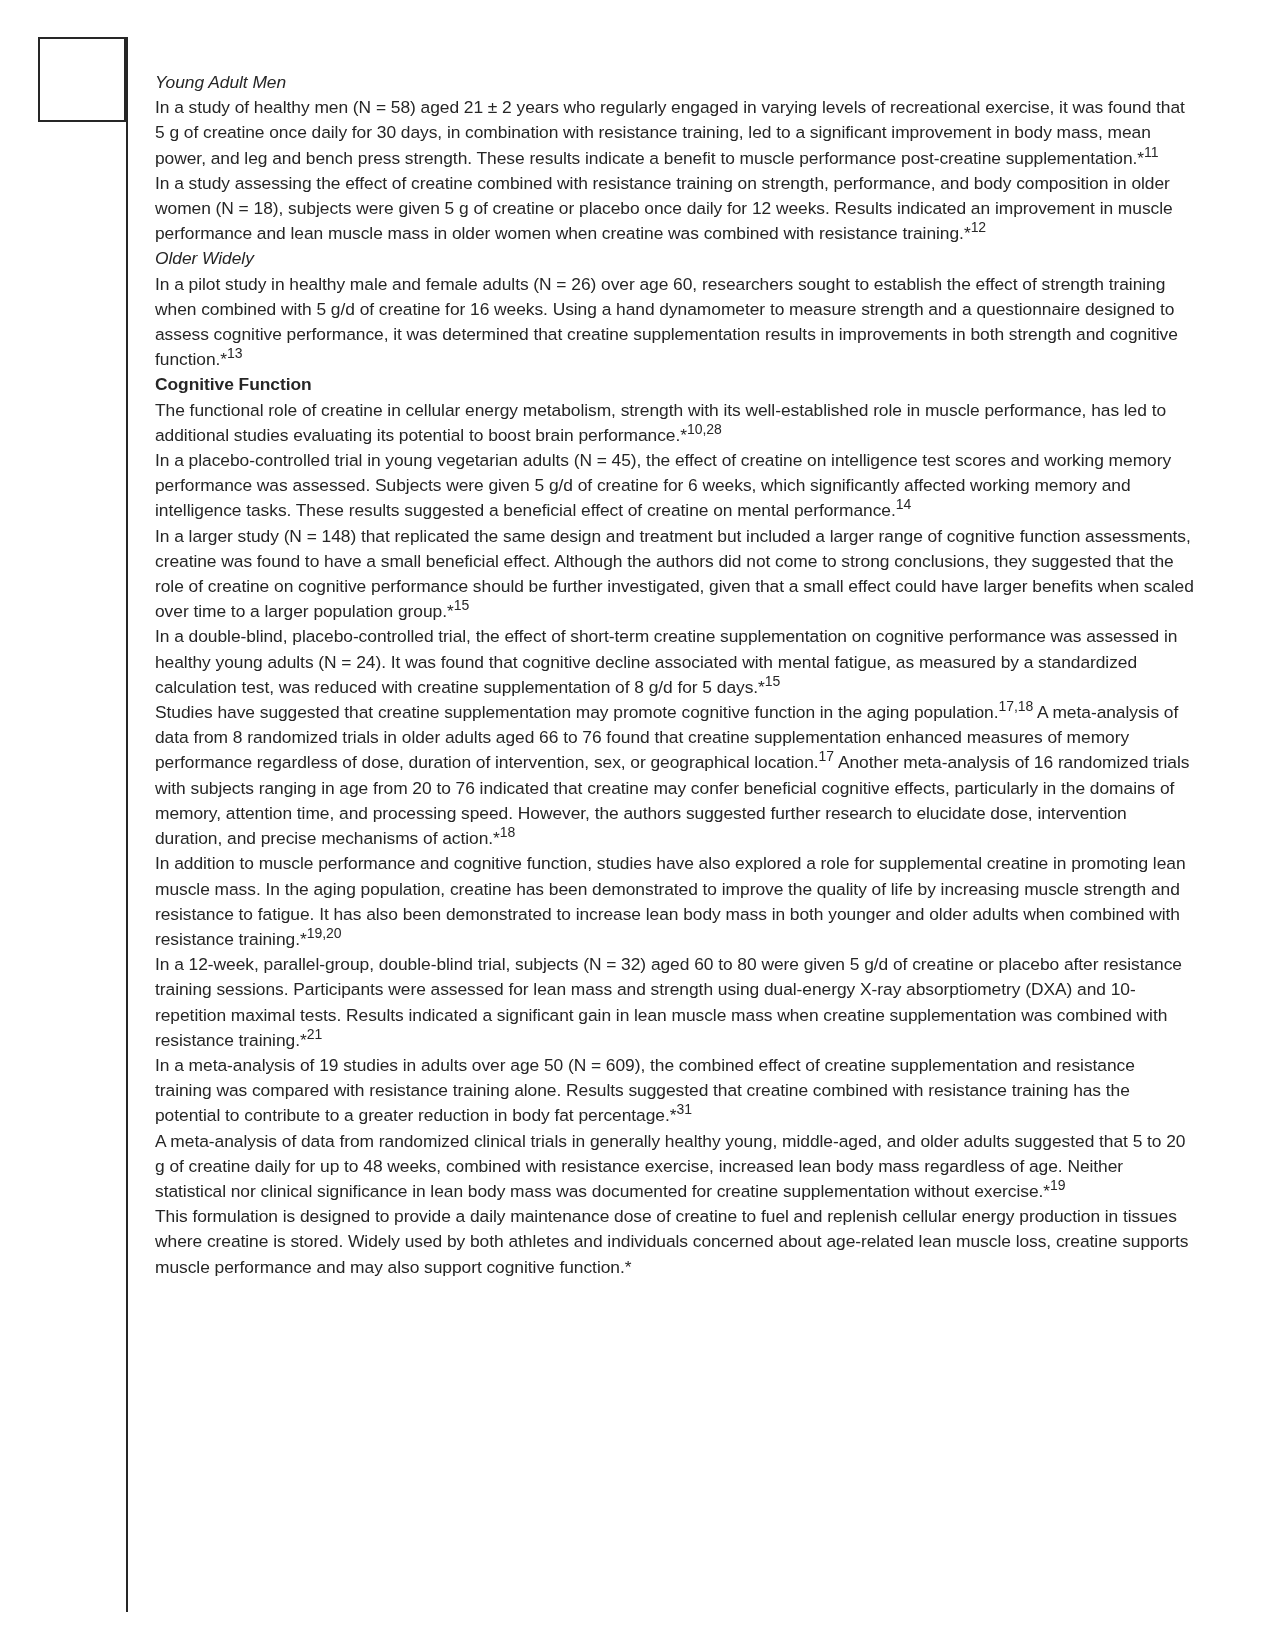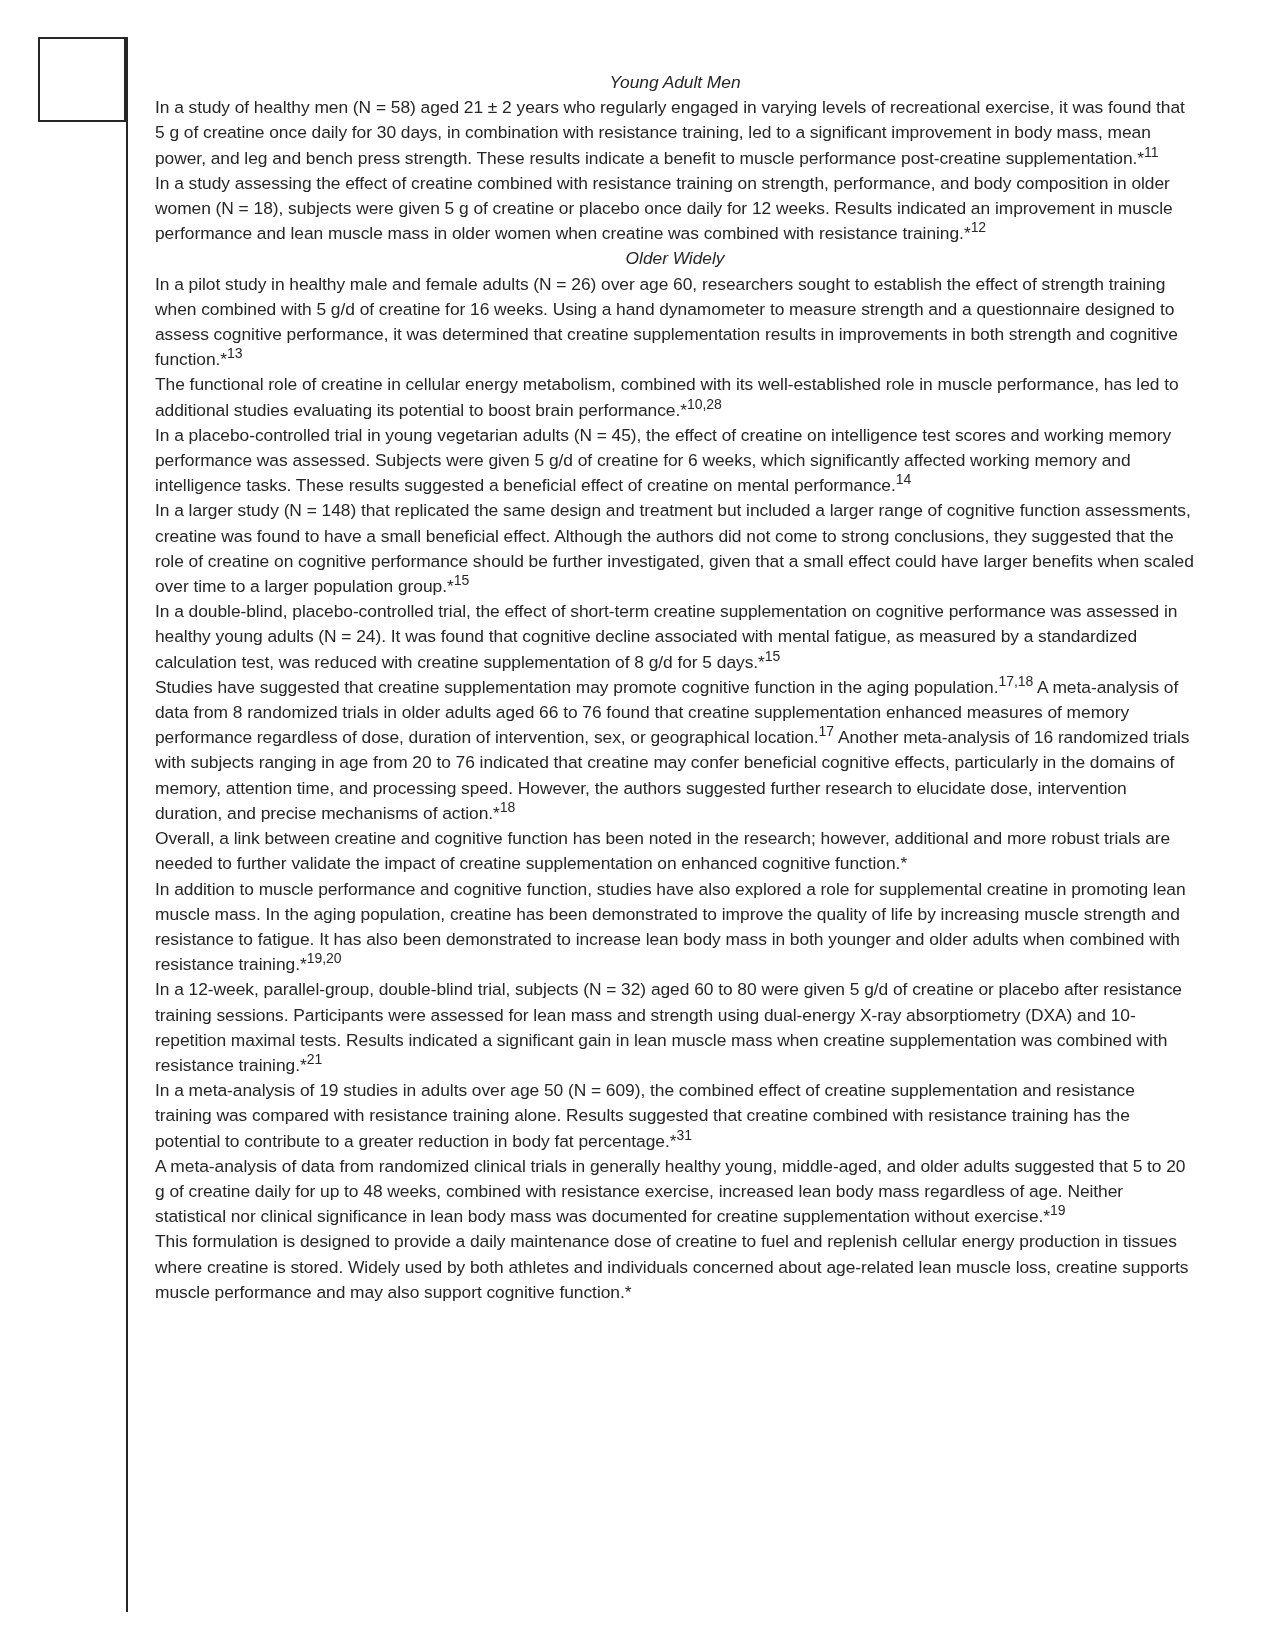--- a/index.html
+++ b/index.html
@@ -11,7 +11,7 @@
   .content { position: absolute; left: 155px; top: 70px; width: 1040px;
              font-size: 17.4px; line-height: 25.2px; letter-spacing: -0.05px; }
   .content p { margin: 0; }
-  .subhead { font-style: italic; text-align: center; }
+  .subhead { font-style: italic; }
   .head { font-weight: bold; }
   sup { font-size: 14px; line-height: 0; vertical-align: 7px; }
 </style>

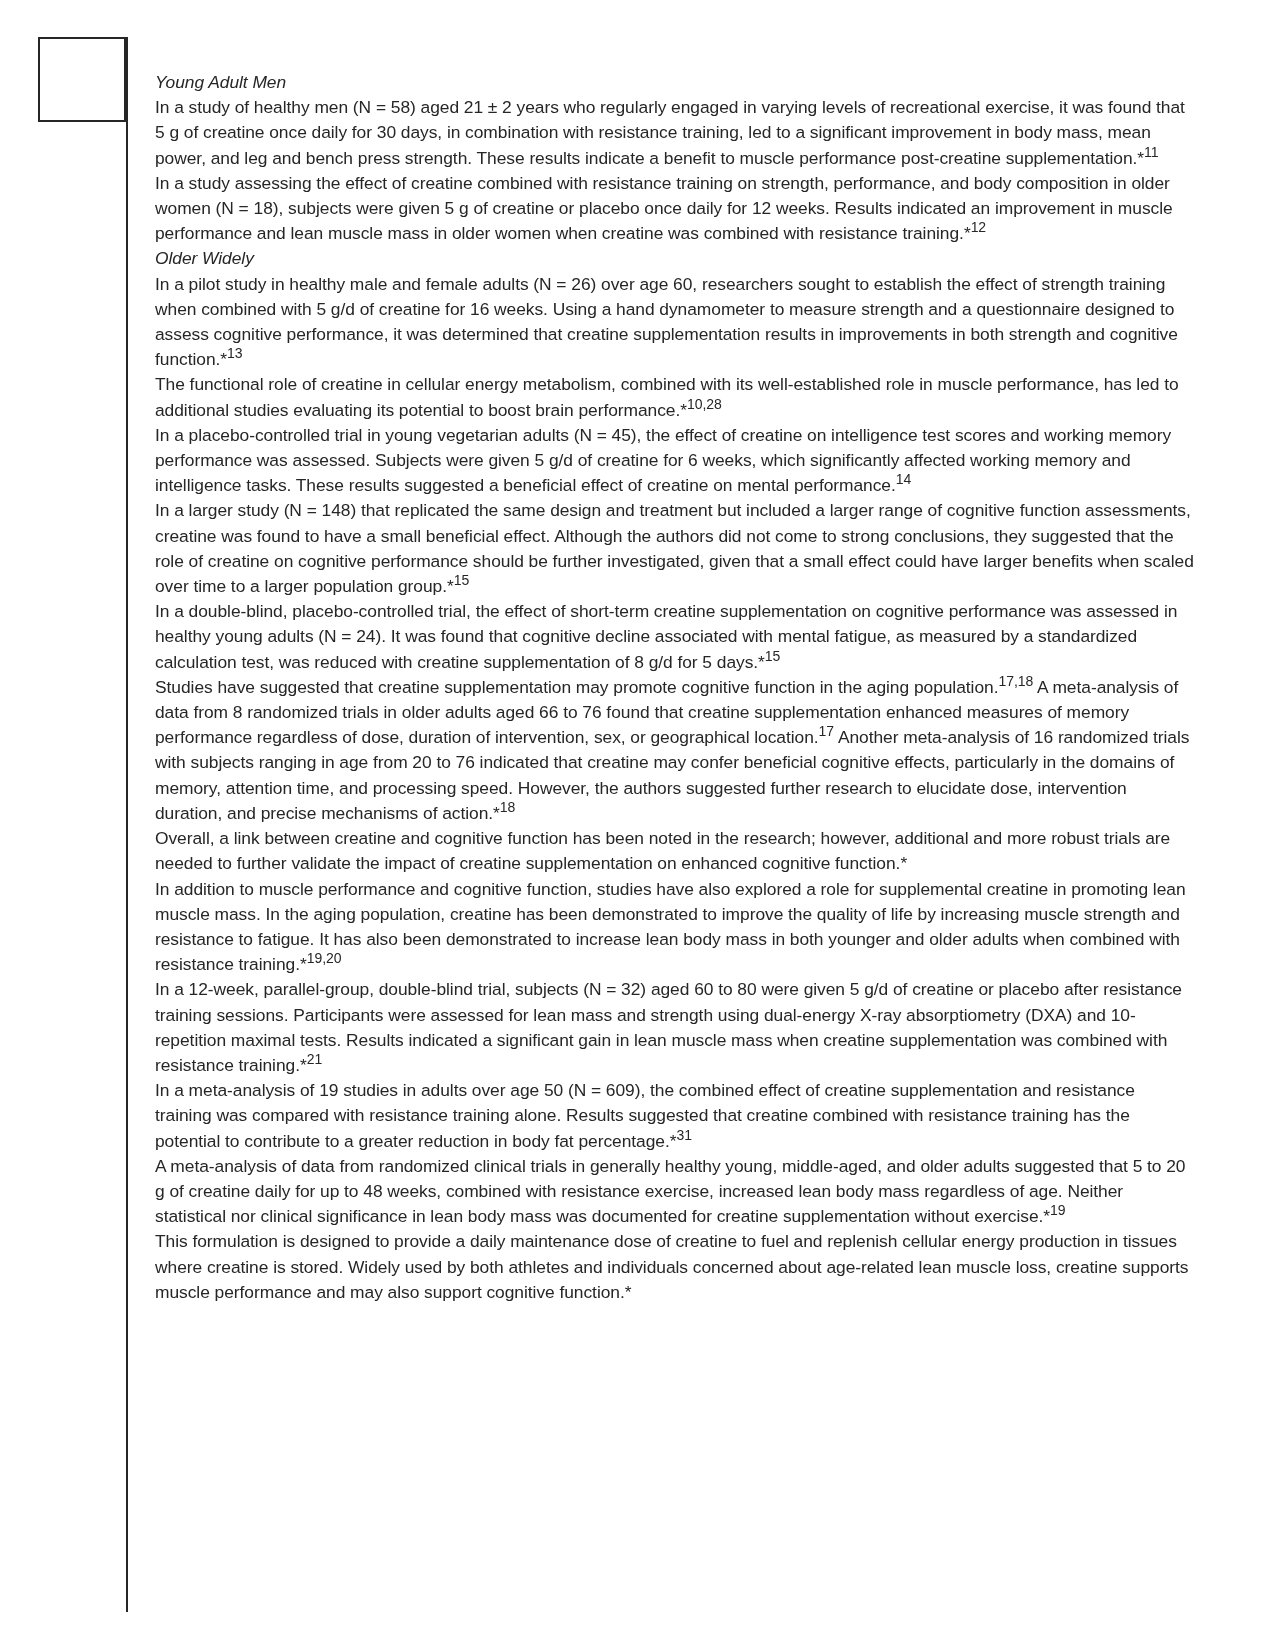--- a/index.html
+++ b/index.html
@@ -27,6 +27,7 @@
     <p class="para"><span>In a study assessing the effect of creatine combined with resistance training on strength, performance, and body composition in older women (N = 18), subjects were given 5 g of creatine or placebo once daily for 12 weeks. Results indicated an improvement in muscle performance and lean muscle mass in older women when creatine was combined with resistance training.*</span><sup>12</sup></p>
     <p class="subhead">Older Widely</p>
     <p class="para"><span>In a pilot study in healthy male and female adults (N = 26) over age 60, researchers sought to establish the effect of strength training when combined with 5 g/d of creatine for 16 weeks. Using a hand dynamometer to measure strength and a questionnaire designed to assess cognitive performance, it was determined that creatine supplementation results in improvements in both strength and cognitive function.*</span><sup>13</sup></p>
+    <p class="head">Cognitive Function</p>
     <p class="para"><span>The functional role of creatine in cellular energy metabolism, combined with its well-established role in muscle performance, has led to additional studies evaluating its potential to boost brain performance.*</span><sup>10,28</sup></p>
     <p class="para"><span>In a placebo-controlled trial in young vegetarian adults (N = 45), the effect of creatine on intelligence test scores and working memory performance was assessed. Subjects were given 5 g/d of creatine for 6 weeks, which significantly affected working memory and intelligence tasks. These results suggested a beneficial effect of creatine on mental performance.</span><sup>14</sup></p>
     <p class="para"><span>In a larger study (N = 148) that replicated the same design and treatment but included a larger range of cognitive function assessments, creatine was found to have a small beneficial effect. Although the authors did not come to strong conclusions, they suggested that the role of creatine on cognitive performance should be further investigated, given that a small effect could have larger benefits when scaled over time to a larger population group.*</span><sup>15</sup></p>

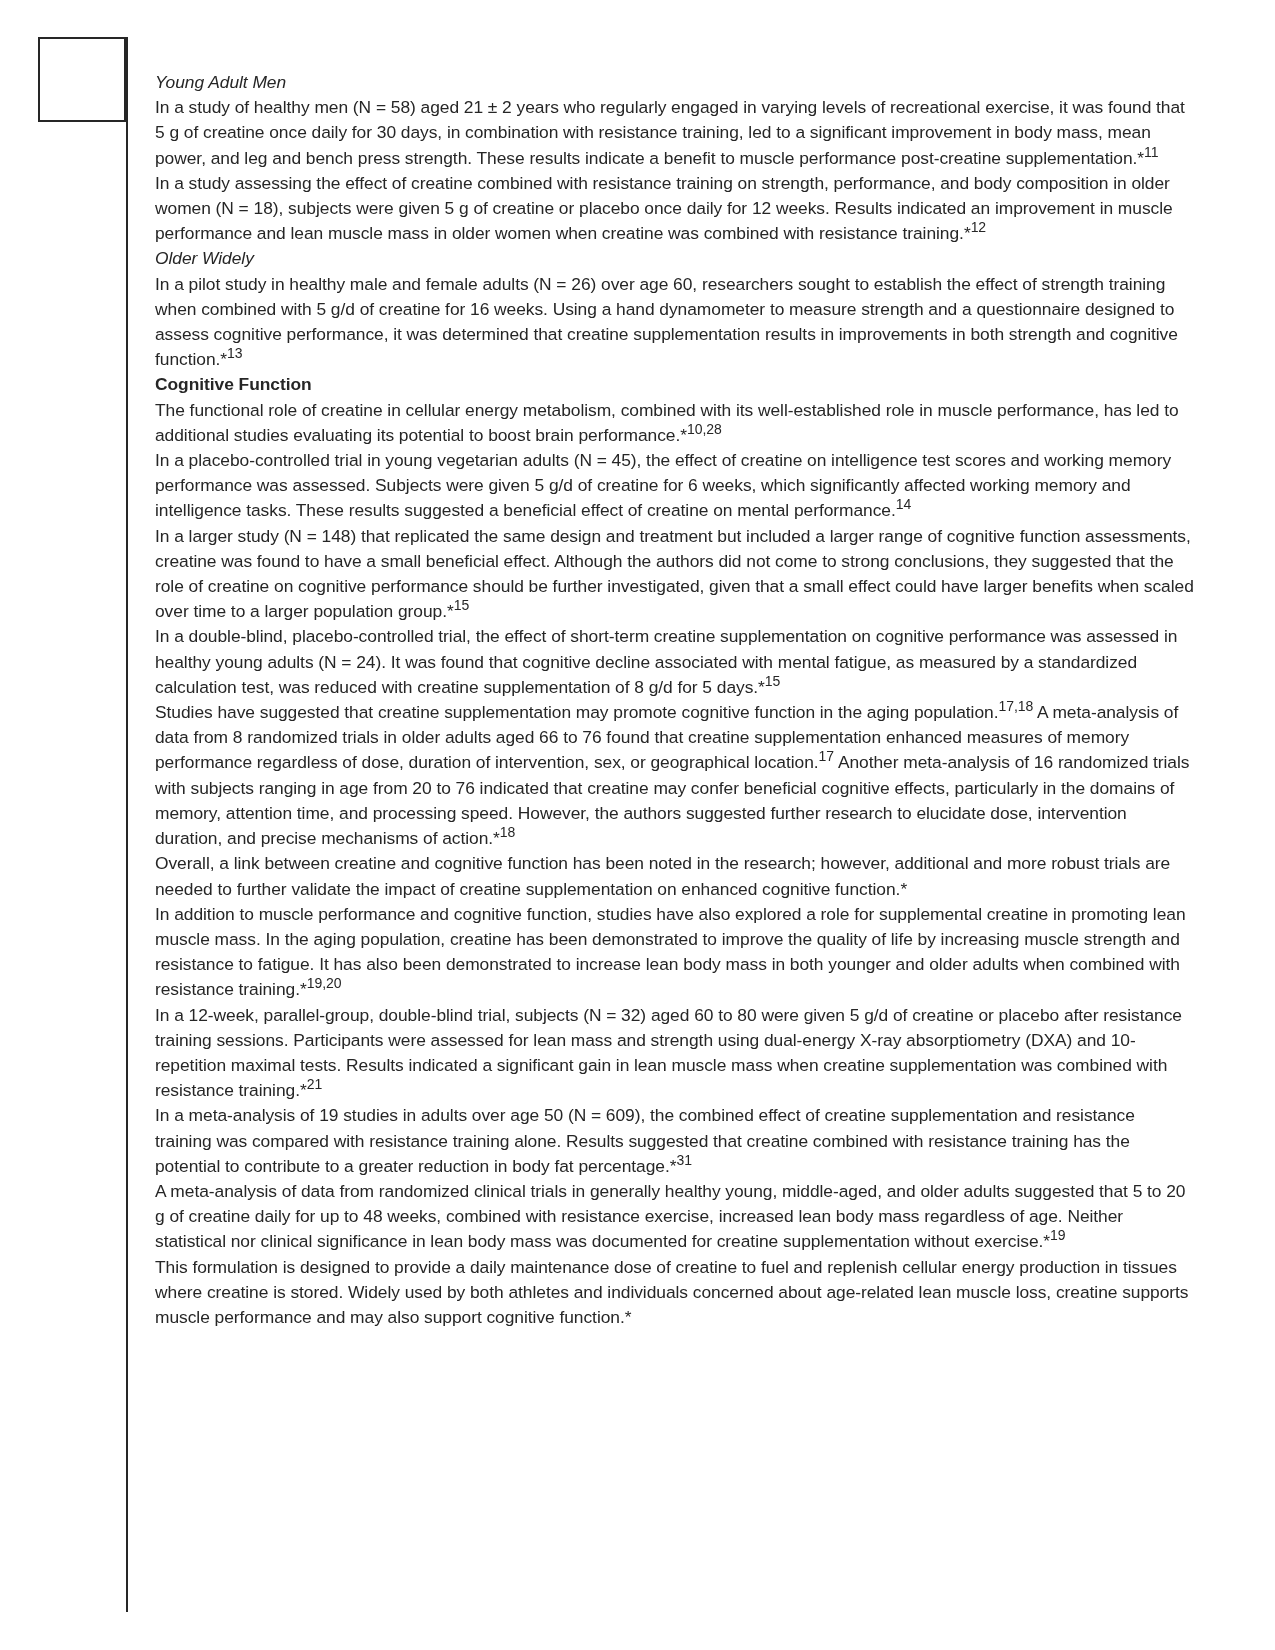--- a/index.html
+++ b/index.html
@@ -28,7 +28,7 @@
     <p class="subhead">Older Widely</p>
     <p class="para"><span>In a pilot study in healthy male and female adults (N = 26) over age 60, researchers sought to establish the effect of strength training when combined with 5 g/d of creatine for 16 weeks. Using a hand dynamometer to measure strength and a questionnaire designed to assess cognitive performance, it was determined that creatine supplementation results in improvements in both strength and cognitive function.*</span><sup>13</sup></p>
     <p class="head">Cognitive Function</p>
-    <p class="para"><span>The functional role of creatine in cellular energy metabolism, combined with its well-established role in muscle performance, has led to additional studies evaluating its potential to boost brain performance.*</span><sup>10,28</sup></p>
+    <p class="para"><span>The functional role of creatine in cellular energy metabolism, strength with its well-established role in muscle performance, has led to additional studies evaluating its potential to boost brain performance.*</span><sup>10,28</sup></p>
     <p class="para"><span>In a placebo-controlled trial in young vegetarian adults (N = 45), the effect of creatine on intelligence test scores and working memory performance was assessed. Subjects were given 5 g/d of creatine for 6 weeks, which significantly affected working memory and intelligence tasks. These results suggested a beneficial effect of creatine on mental performance.</span><sup>14</sup></p>
     <p class="para"><span>In a larger study (N = 148) that replicated the same design and treatment but included a larger range of cognitive function assessments, creatine was found to have a small beneficial effect. Although the authors did not come to strong conclusions, they suggested that the role of creatine on cognitive performance should be further investigated, given that a small effect could have larger benefits when scaled over time to a larger population group.*</span><sup>15</sup></p>
     <p class="para"><span>In a double-blind, placebo-controlled trial, the effect of short-term creatine supplementation on cognitive performance was assessed in healthy young adults (N = 24). It was found that cognitive decline associated with mental fatigue, as measured by a standardized calculation test, was reduced with creatine supplementation of 8 g/d for 5 days.*</span><sup>15</sup></p>

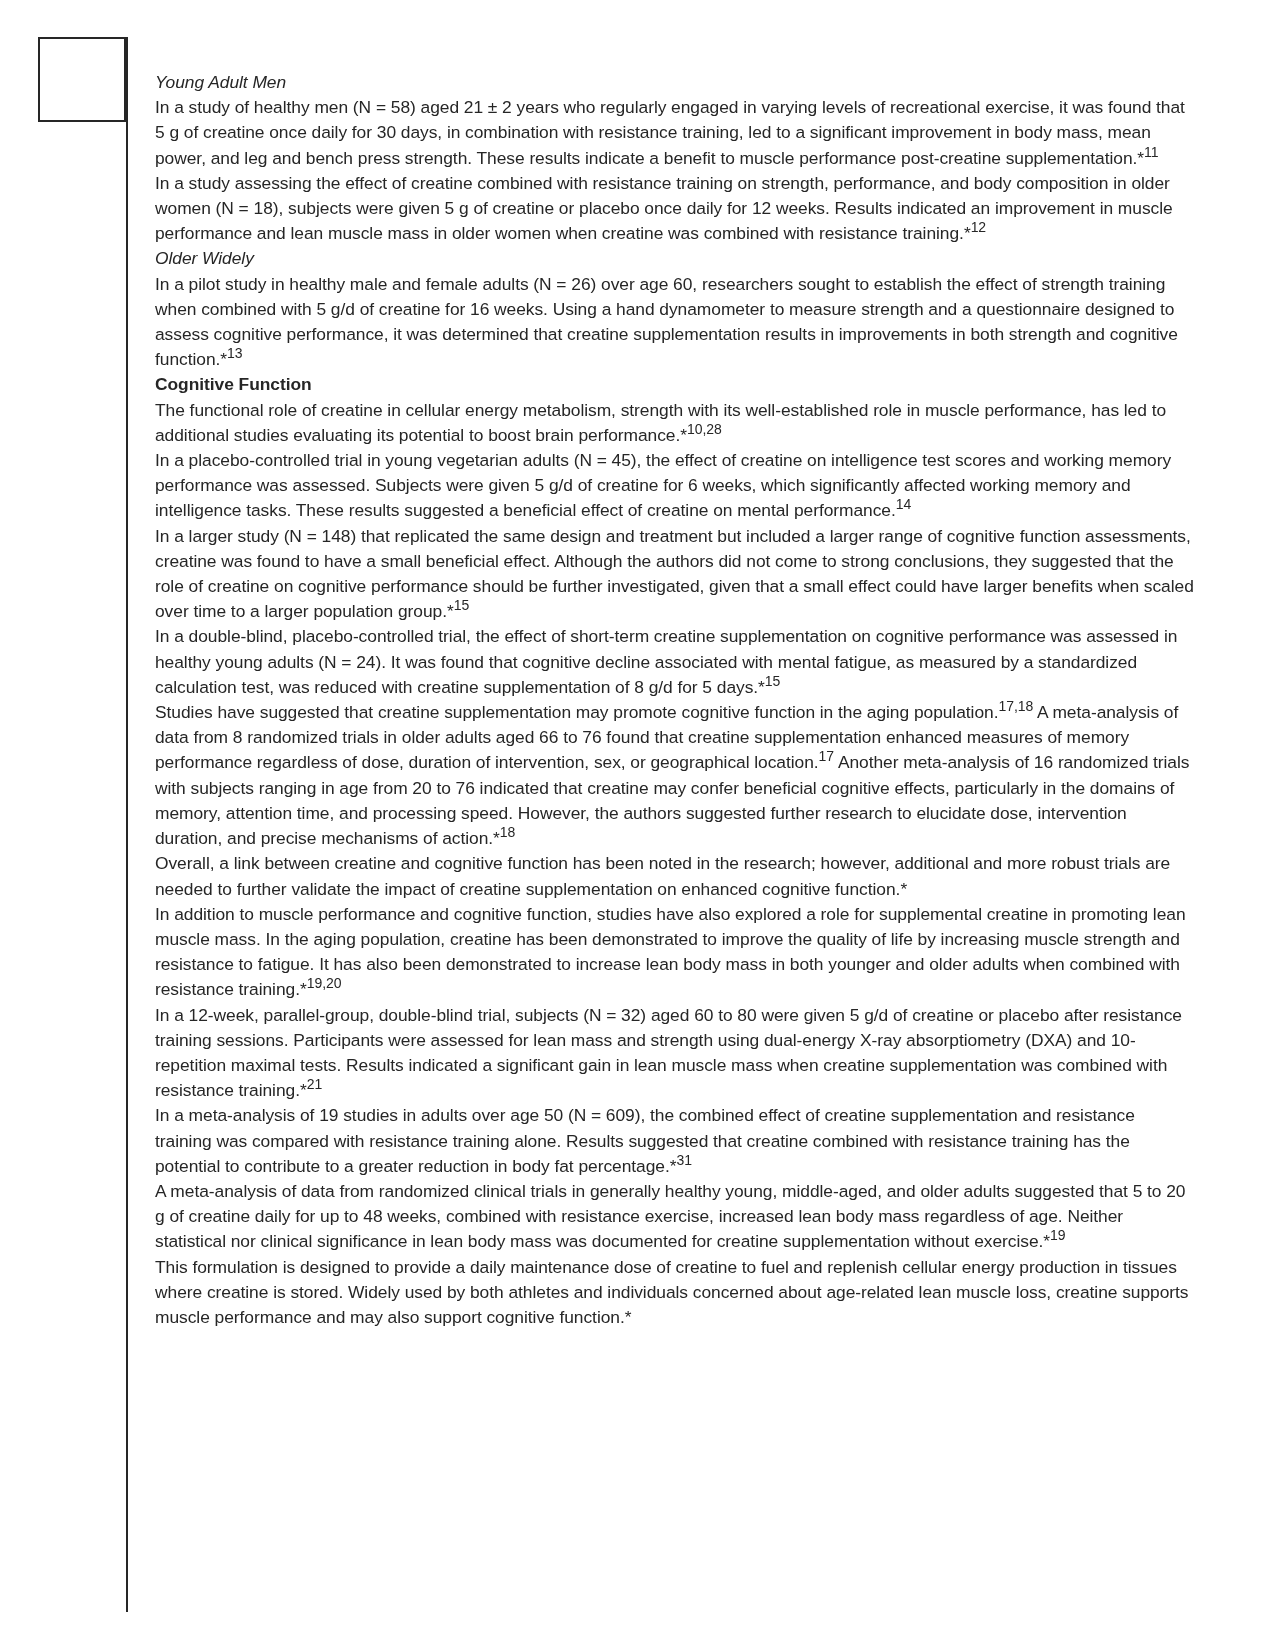--- a/index.html
+++ b/index.html
@@ -33,7 +33,6 @@
     <p class="para"><span>In a larger study (N = 148) that replicated the same design and treatment but included a larger range of cognitive function assessments, creatine was found to have a small beneficial effect. Although the authors did not come to strong conclusions, they suggested that the role of creatine on cognitive performance should be further investigated, given that a small effect could have larger benefits when scaled over time to a larger population group.*</span><sup>15</sup></p>
     <p class="para"><span>In a double-blind, placebo-controlled trial, the effect of short-term creatine supplementation on cognitive performance was assessed in healthy young adults (N = 24). It was found that cognitive decline associated with mental fatigue, as measured by a standardized calculation test, was reduced with creatine supplementation of 8 g/d for 5 days.*</span><sup>15</sup></p>
     <p class="para"><span>Studies have suggested that creatine supplementation may promote cognitive function in the aging population.</span><sup>17,18</sup><span> A meta-analysis of data from 8 randomized trials in older adults aged 66 to 76 found that creatine supplementation enhanced measures of memory performance regardless of dose, duration of intervention, sex, or geographical location.</span><sup>17</sup><span> Another meta-analysis of 16 randomized trials with subjects ranging in age from 20 to 76 indicated that creatine may confer beneficial cognitive effects, particularly in the domains of memory, attention time, and processing speed. However, the authors suggested further research to elucidate dose, intervention duration, and precise mechanisms of action.*</span><sup>18</sup></p>
-    <p class="para"><span>Overall, a link between creatine and cognitive function has been noted in the research; however, additional and more robust trials are needed to further validate the impact of creatine supplementation on enhanced cognitive function.*</span></p>
     <p class="para"><span>In addition to muscle performance and cognitive function, studies have also explored a role for supplemental creatine in promoting lean muscle mass. In the aging population, creatine has been demonstrated to improve the quality of life by increasing muscle strength and resistance to fatigue. It has also been demonstrated to increase lean body mass in both younger and older adults when combined with resistance training.*</span><sup>19,20</sup></p>
     <p class="para"><span>In a 12-week, parallel-group, double-blind trial, subjects (N = 32) aged 60 to 80 were given 5 g/d of creatine or placebo after resistance training sessions. Participants were assessed for lean mass and strength using dual-energy X-ray absorptiometry (DXA) and 10-repetition maximal tests. Results indicated a significant gain in lean muscle mass when creatine supplementation was combined with resistance training.*</span><sup>21</sup></p>
     <p class="para"><span>In a meta-analysis of 19 studies in adults over age 50 (N = 609), the combined effect of creatine supplementation and resistance training was compared with resistance training alone. Results suggested that creatine combined with resistance training has the potential to contribute to a greater reduction in body fat percentage.*</span><sup>31</sup></p>

